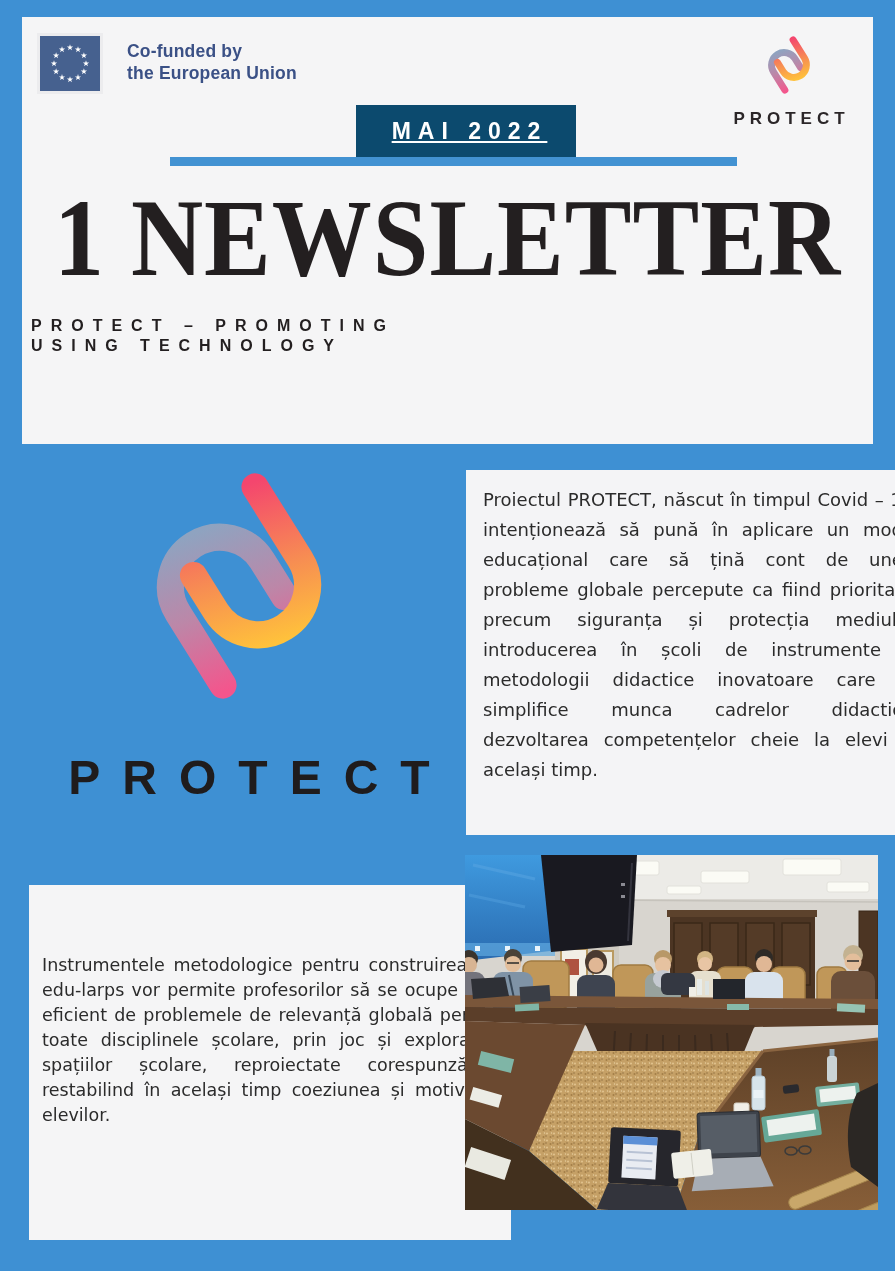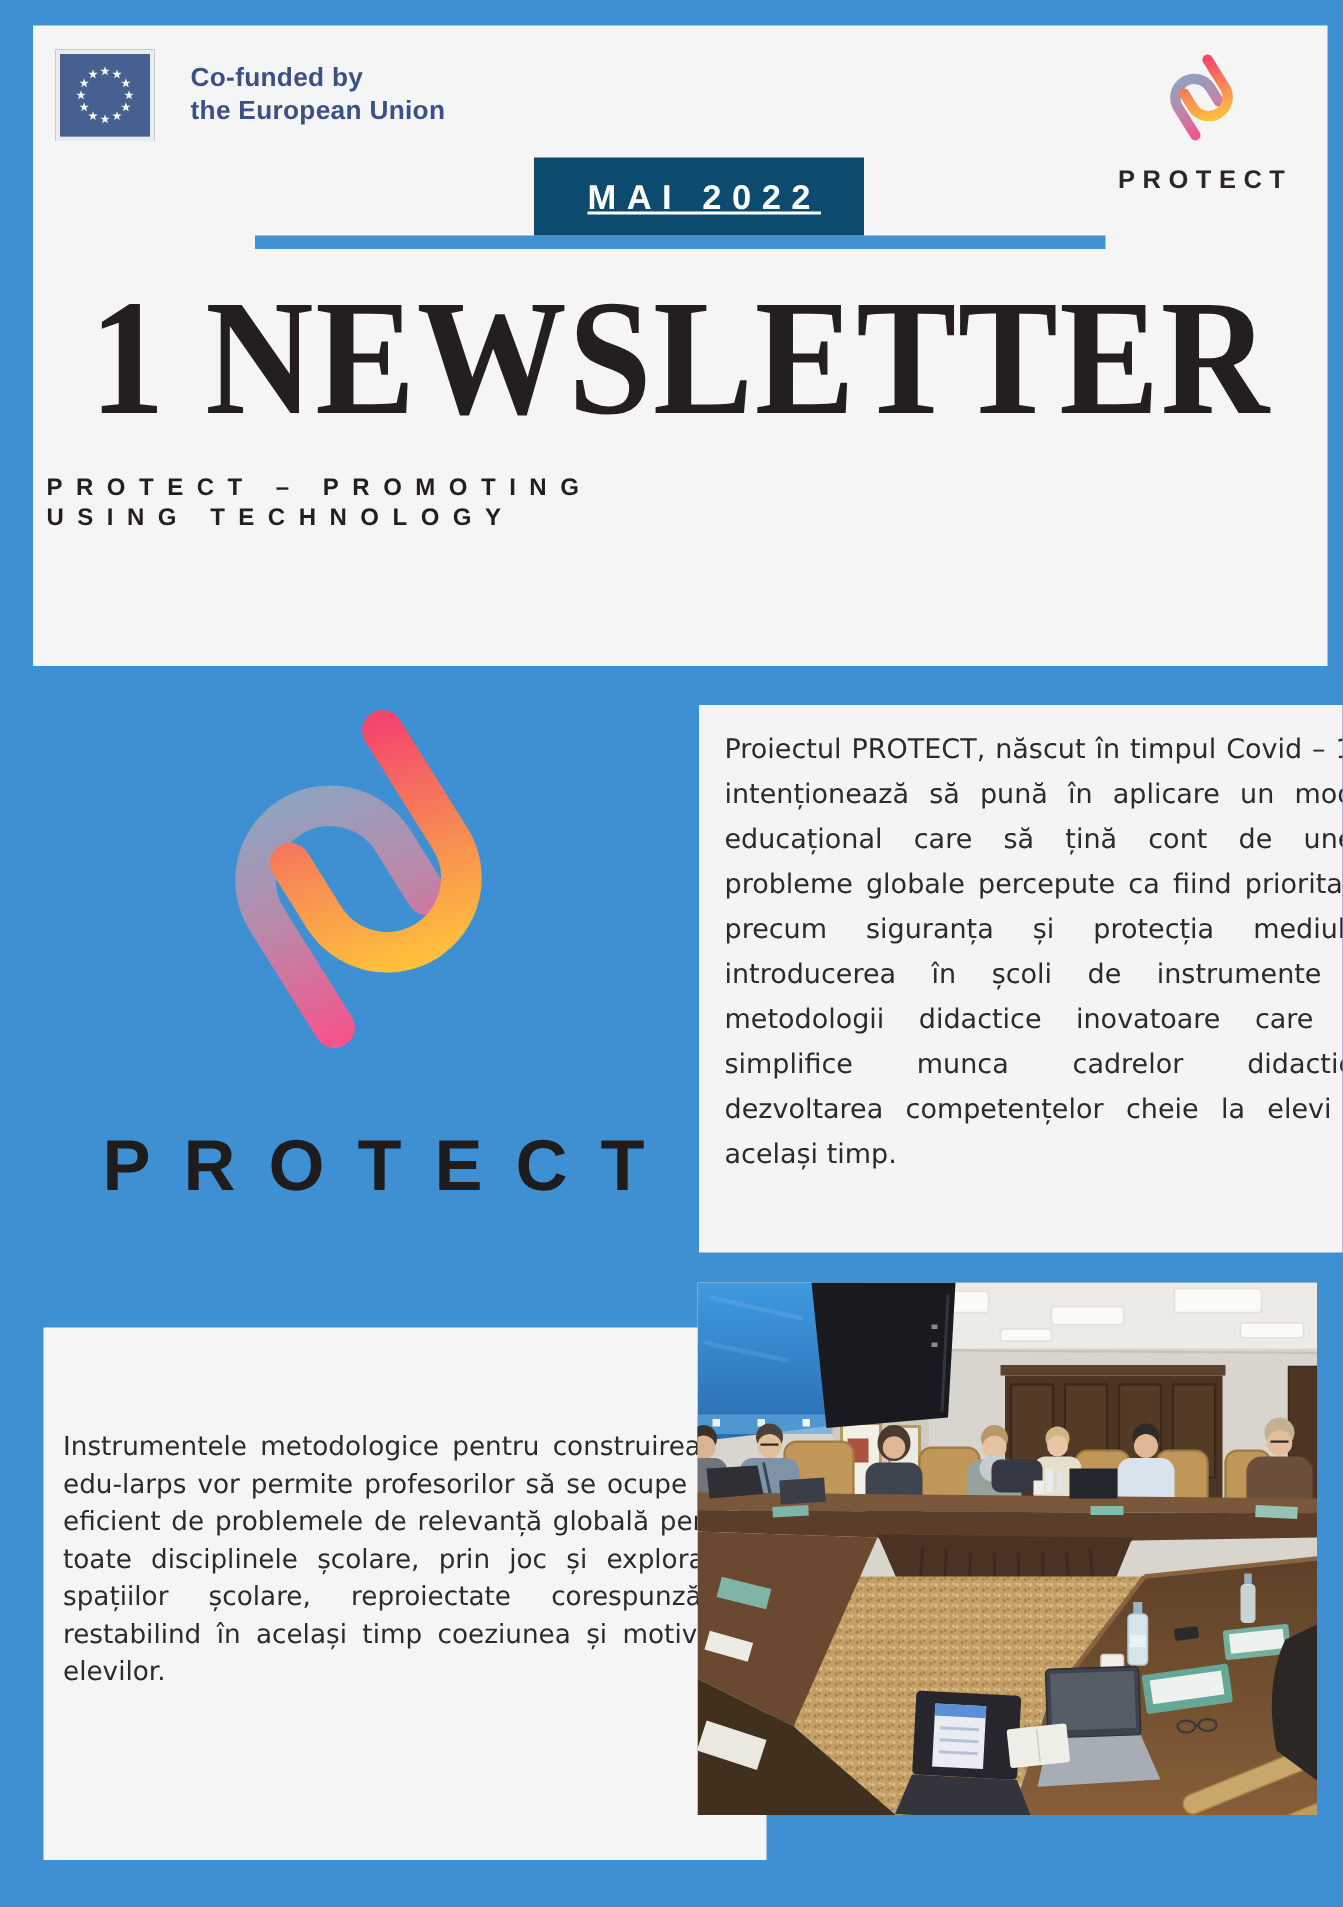--- a/index.html
+++ b/index.html
@@ -11,7 +11,6 @@
   .masthead{
     position:absolute;left:22px;top:17px;width:851px;height:427px;
     background:#F5F5F6;
-    padding-left:12px;
   }
   
   .eu-badge{position:absolute;left:15px;top:16px;display:flex;align-items:flex-start;}

